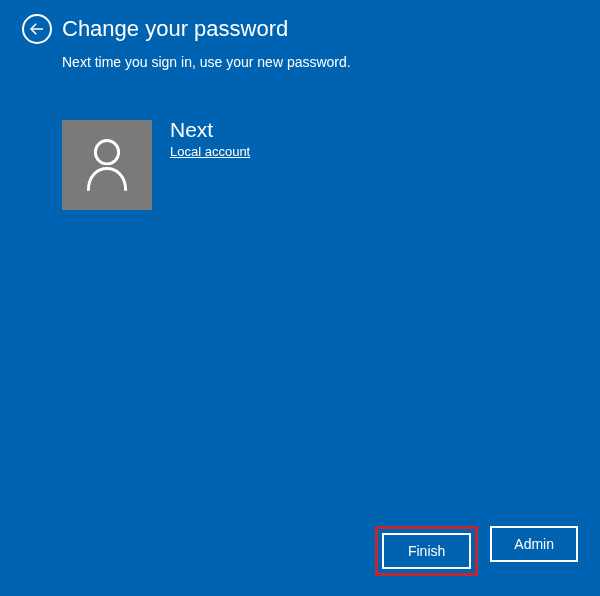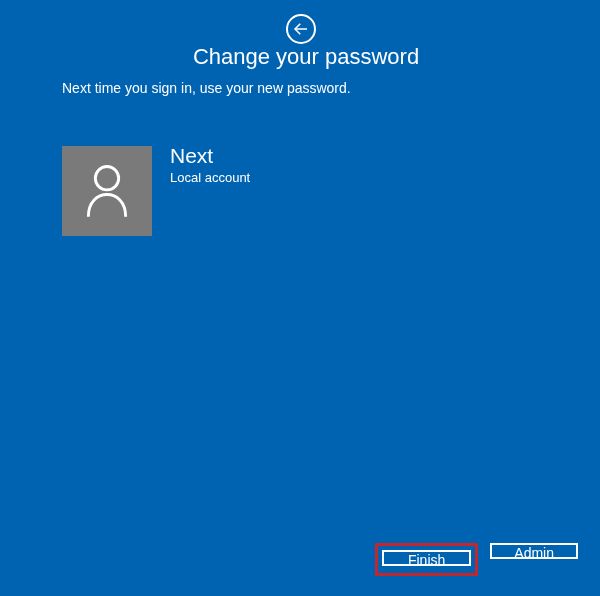--- a/index.html
+++ b/index.html
@@ -20,7 +20,6 @@
       display: flex;
       align-items: center;
       padding: 14px 10px 2px 22px;
-      flex-direction: column;
     }
     .back-button {
       width: 30px;

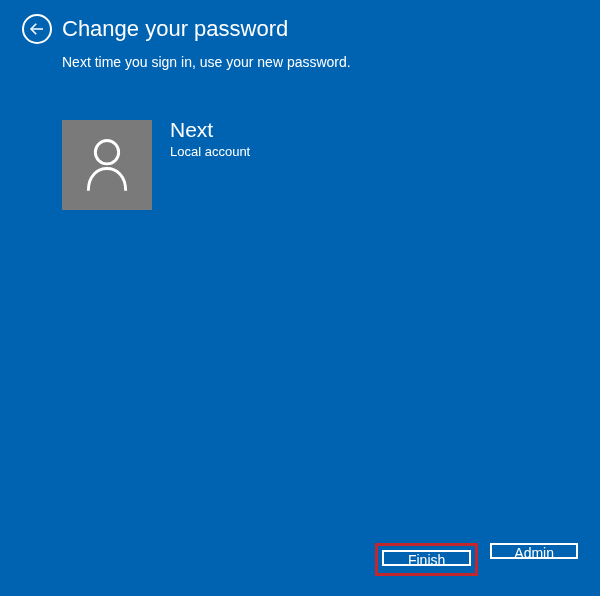--- a/index.html
+++ b/index.html
@@ -80,6 +80,7 @@
     .user-info .user-type {
       font-size: 13px;
       font-weight: 300;
+      text-decoration: underline;
     }
     .button-row {
       position: absolute;

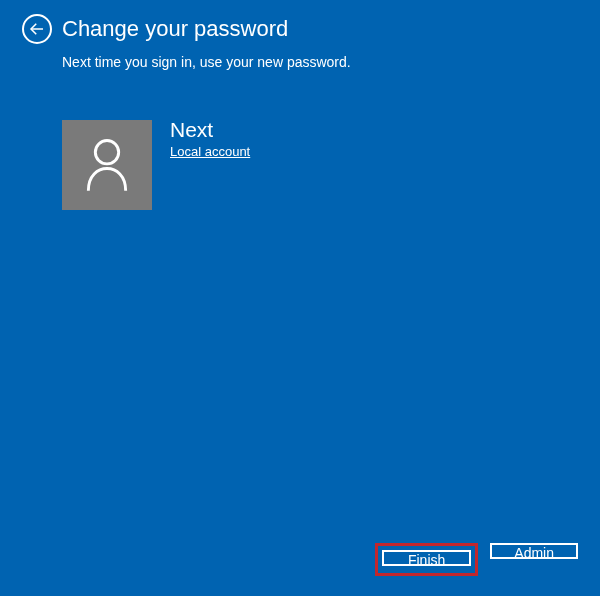--- a/index.html
+++ b/index.html
@@ -90,7 +90,7 @@
       gap: 12px;
     }
     .btn {
-      height: 16px;
+      height: 36px;
       border: 2px solid #ffffff;
       background: transparent;
       color: #ffffff;

